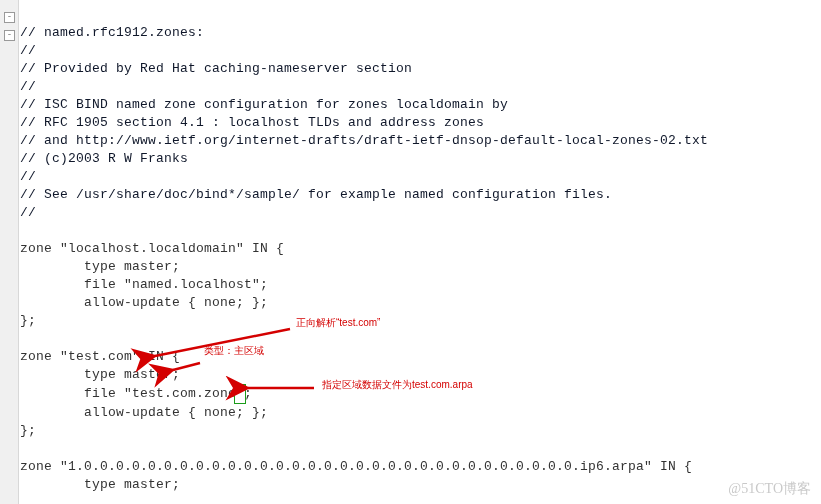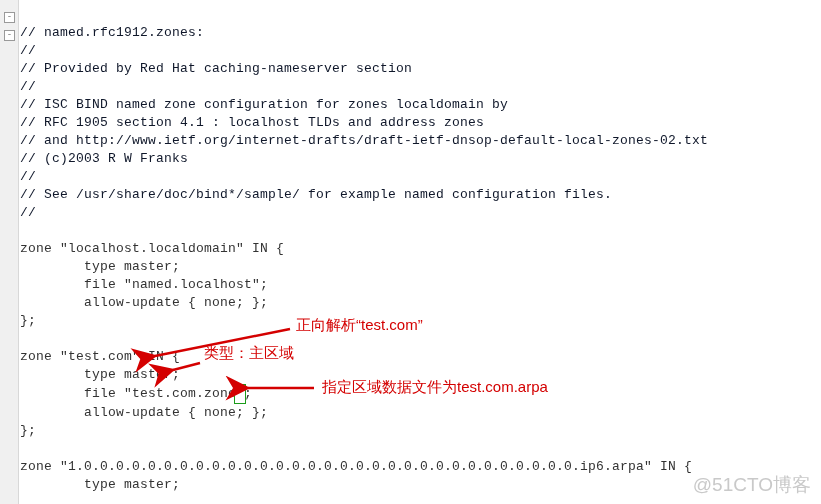--- a/index.html
+++ b/index.html
@@ -10,7 +10,7 @@
 .comment{color:#0f172a}
 .kw{color:#333}
 .hi{display:inline-block;border:1px solid #1a9c1a;padding:0 1px;margin:0 -2px}
-.anno{position:absolute;font-family:'Microsoft YaHei',Arial,sans-serif;font-size:15px;color:#d40000;pointer-events:none}
+.anno{position:absolute;font-family:'Microsoft YaHei',Arial,sans-serif;font-size:10px;color:#d40000;pointer-events:none}
 .svgLayer{position:absolute;left:0;top:0;width:821px;height:504px;pointer-events:none}
 .watermark{position:absolute;right:10px;bottom:6px;color:#c9c9c9;font-family:Liberation Sans, sans-serif;font-size:19px}
 </style>

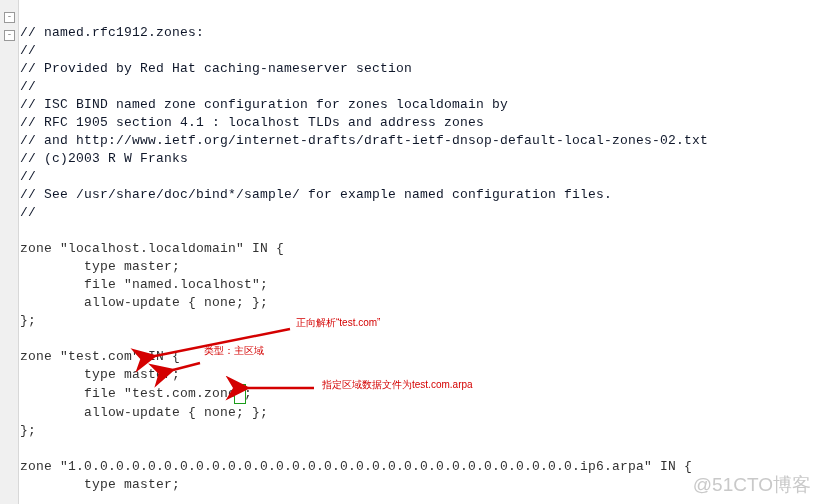--- a/index.html
+++ b/index.html
@@ -12,7 +12,7 @@
 .hi{display:inline-block;border:1px solid #1a9c1a;padding:0 1px;margin:0 -2px}
 .anno{position:absolute;font-family:'Microsoft YaHei',Arial,sans-serif;font-size:10px;color:#d40000;pointer-events:none}
 .svgLayer{position:absolute;left:0;top:0;width:821px;height:504px;pointer-events:none}
-.watermark{position:absolute;right:10px;bottom:6px;color:#c9c9c9;font-family:Liberation Sans, sans-serif;font-size:19px}
+.watermark{position:absolute;right:10px;bottom:6px;color:#c9c9c9;font-family:Liberation Serif, serif;font-size:14px}
 </style>
 </head>
 <body>

